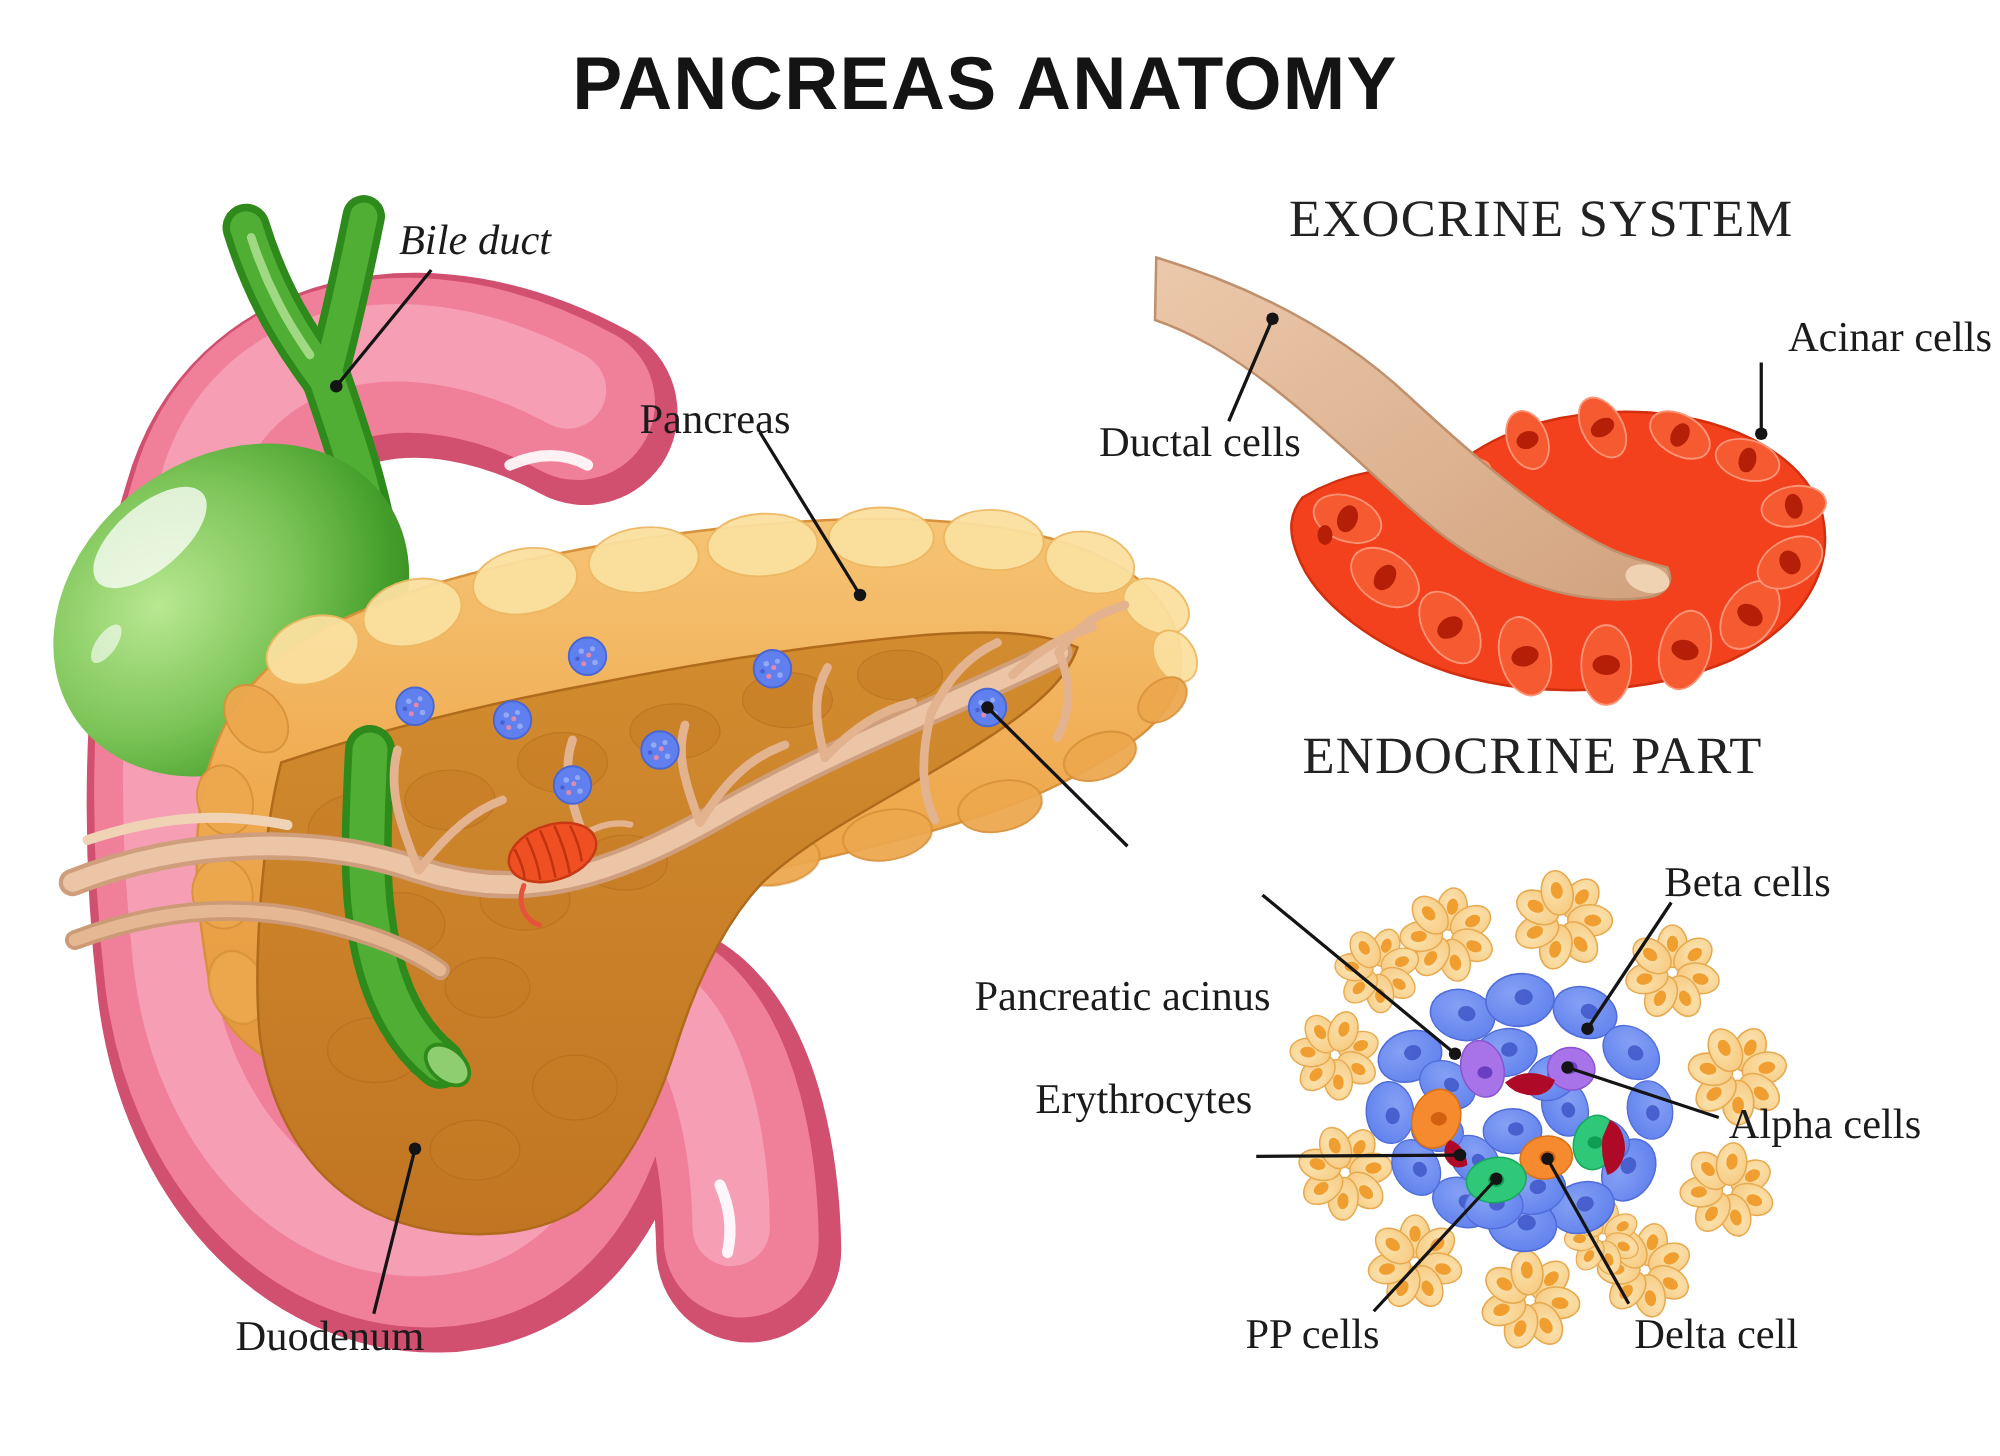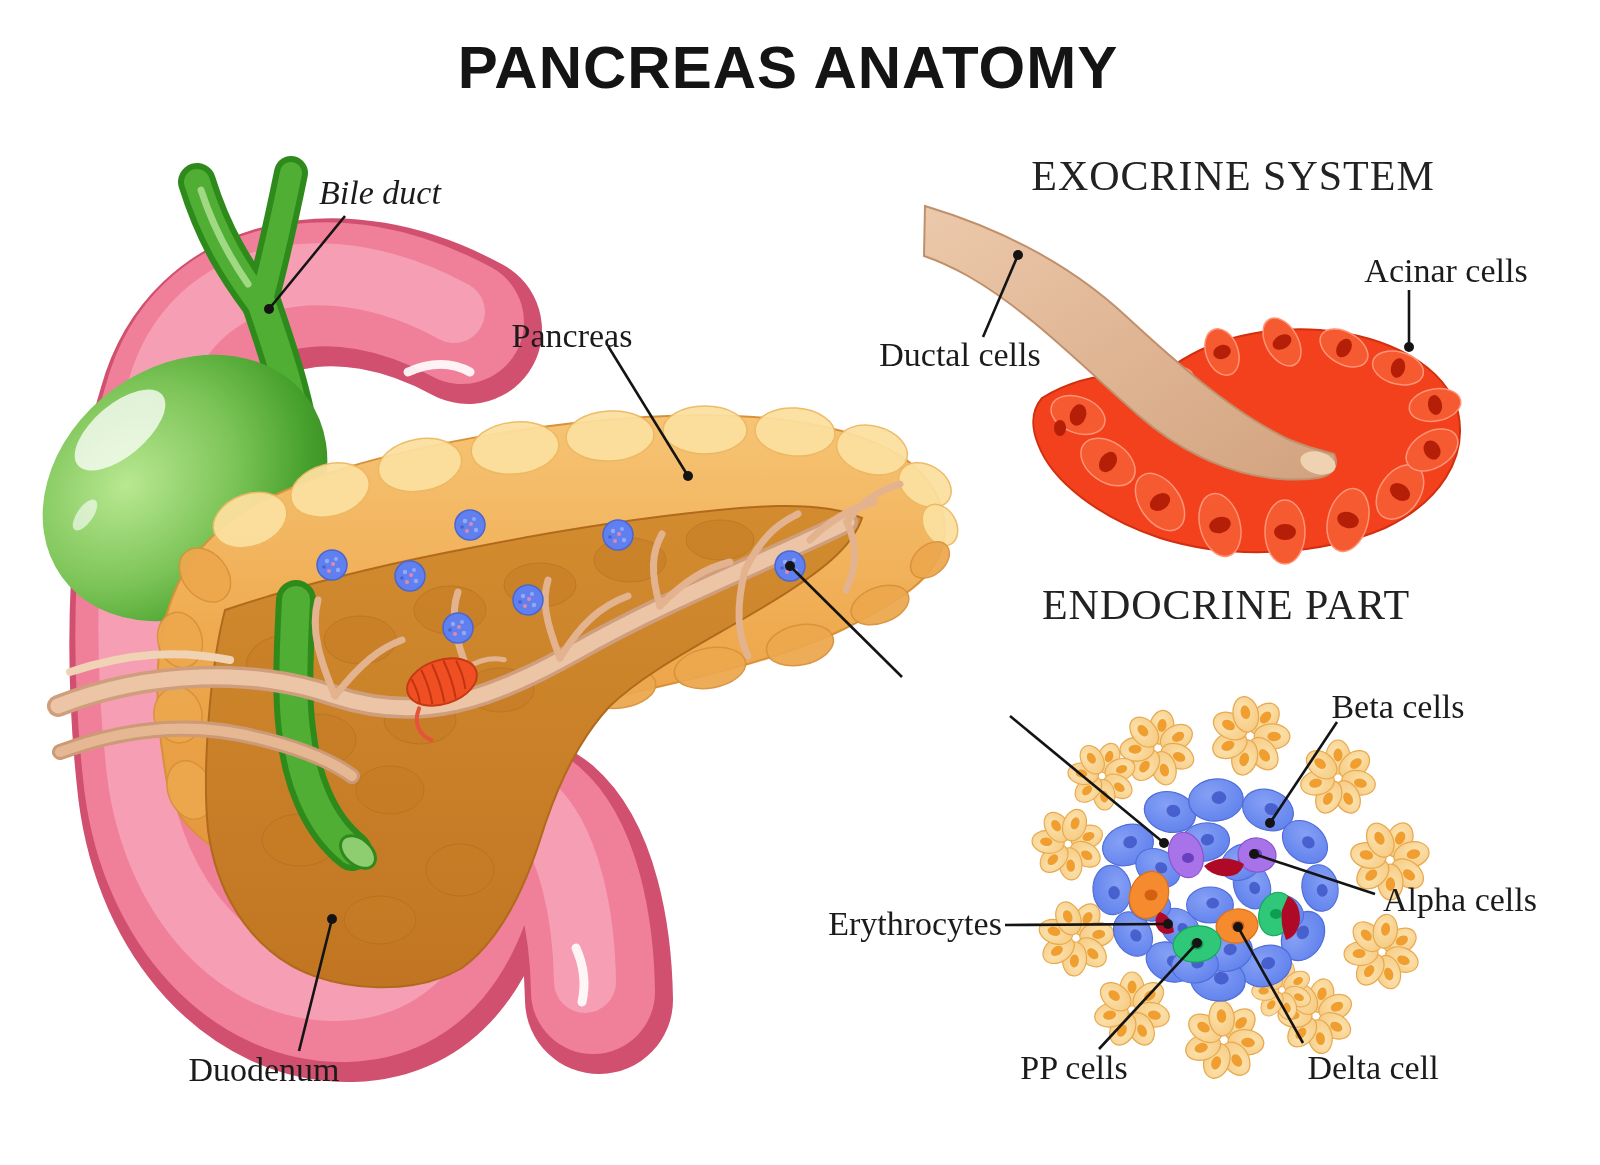--- a/index.html
+++ b/index.html
@@ -378,7 +378,7 @@
   <div class="label" style="left:572px;top:336px;">Pancreas</div>
   <div class="label" style="left:264px;top:1070px;">Duodenum</div>
   <div class="label" style="left:960px;top:355px;">Ductal cells</div>
-  <div class="label" style="left:1446px;top:271px;text-align:right;">Acinar cells</div>
+  <div class="label" style="left:1512px;top:271px;text-align:right;">Acinar cells</div>
   <div class="label" style="left:1398px;top:707px;">Beta cells</div>
   <div class="label" style="left:1460px;top:900px;">Alpha cells</div>
   <div class="label" style="left:915px;top:924px;">Erythrocytes</div>

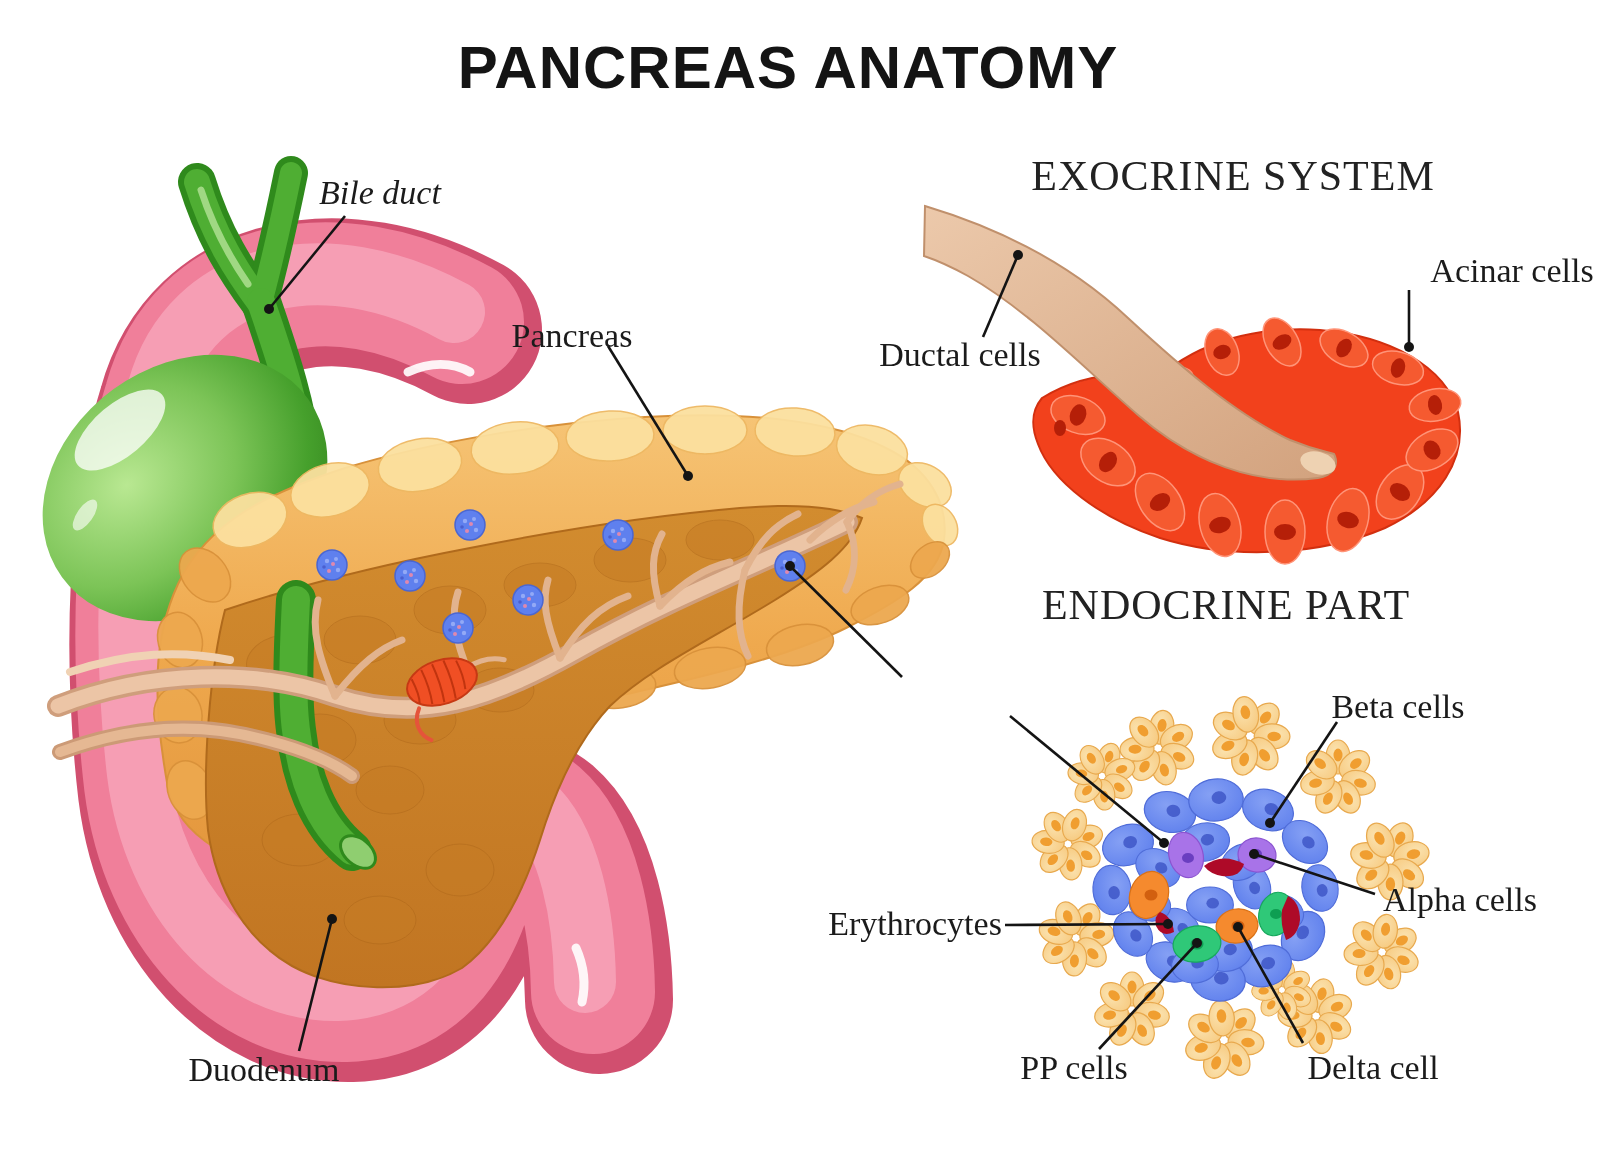--- a/index.html
+++ b/index.html
@@ -377,6 +377,7 @@
   <div class="label" style="left:380px;top:193px;font-style:italic;">Bile duct</div>
   <div class="label" style="left:572px;top:336px;">Pancreas</div>
   <div class="label" style="left:264px;top:1070px;">Duodenum</div>
+  <div class="label" style="left:898px;top:798px;">Pancreatic acinus</div>
   <div class="label" style="left:960px;top:355px;">Ductal cells</div>
   <div class="label" style="left:1512px;top:271px;text-align:right;">Acinar cells</div>
   <div class="label" style="left:1398px;top:707px;">Beta cells</div>

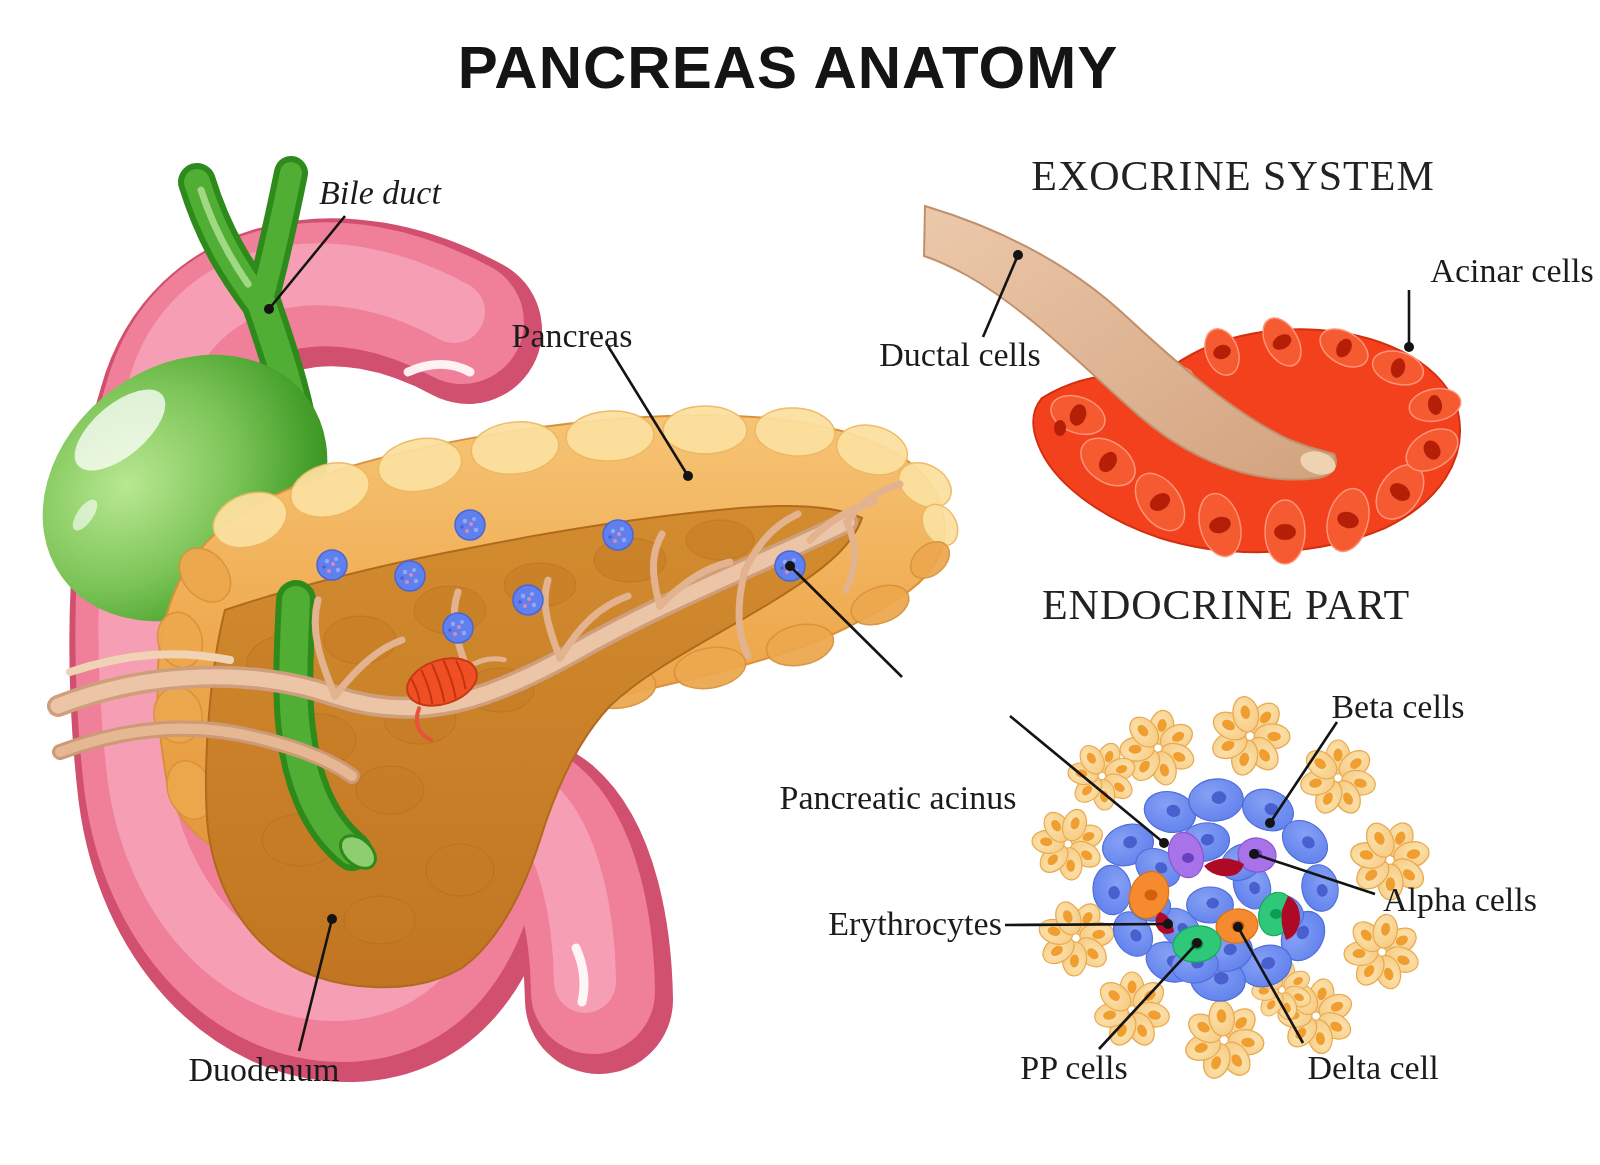--- a/index.html
+++ b/index.html
@@ -382,7 +382,7 @@
   <div class="label" style="left:1512px;top:271px;text-align:right;">Acinar cells</div>
   <div class="label" style="left:1398px;top:707px;">Beta cells</div>
   <div class="label" style="left:1460px;top:900px;">Alpha cells</div>
-  <div class="label" style="left:915px;top:924px;">Erythrocytes</div>
+  <div class="label" style="left:915px;top:880px;">Erythrocytes</div>
   <div class="label" style="left:1050px;top:1068px;margin-left:24px;">PP cells</div>
   <div class="label" style="left:1373px;top:1068px;">Delta cell</div>
 </div>

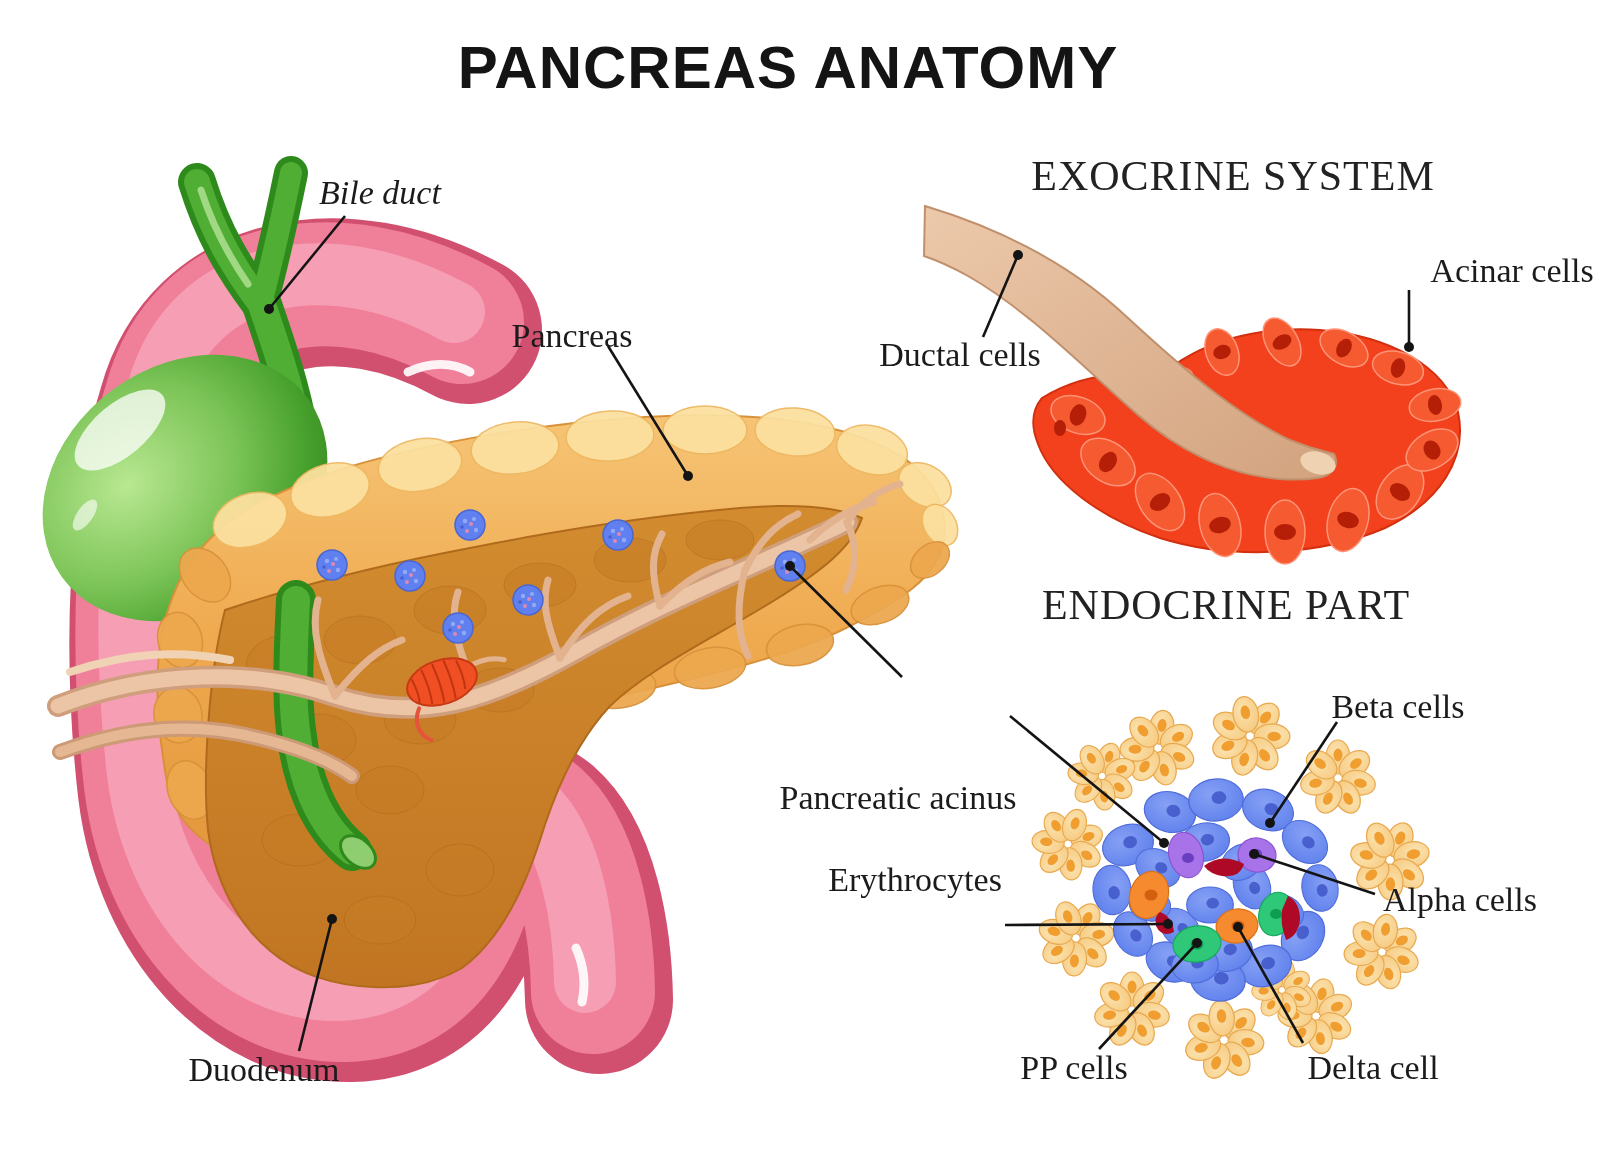--- a/index.html
+++ b/index.html
@@ -383,7 +383,7 @@
   <div class="label" style="left:1398px;top:707px;">Beta cells</div>
   <div class="label" style="left:1460px;top:900px;">Alpha cells</div>
   <div class="label" style="left:915px;top:880px;">Erythrocytes</div>
-  <div class="label" style="left:1050px;top:1068px;margin-left:24px;">PP cells</div>
+  <div class="label" style="left:1050px;top:1068px;">PP cells</div>
   <div class="label" style="left:1373px;top:1068px;">Delta cell</div>
 </div>
 

